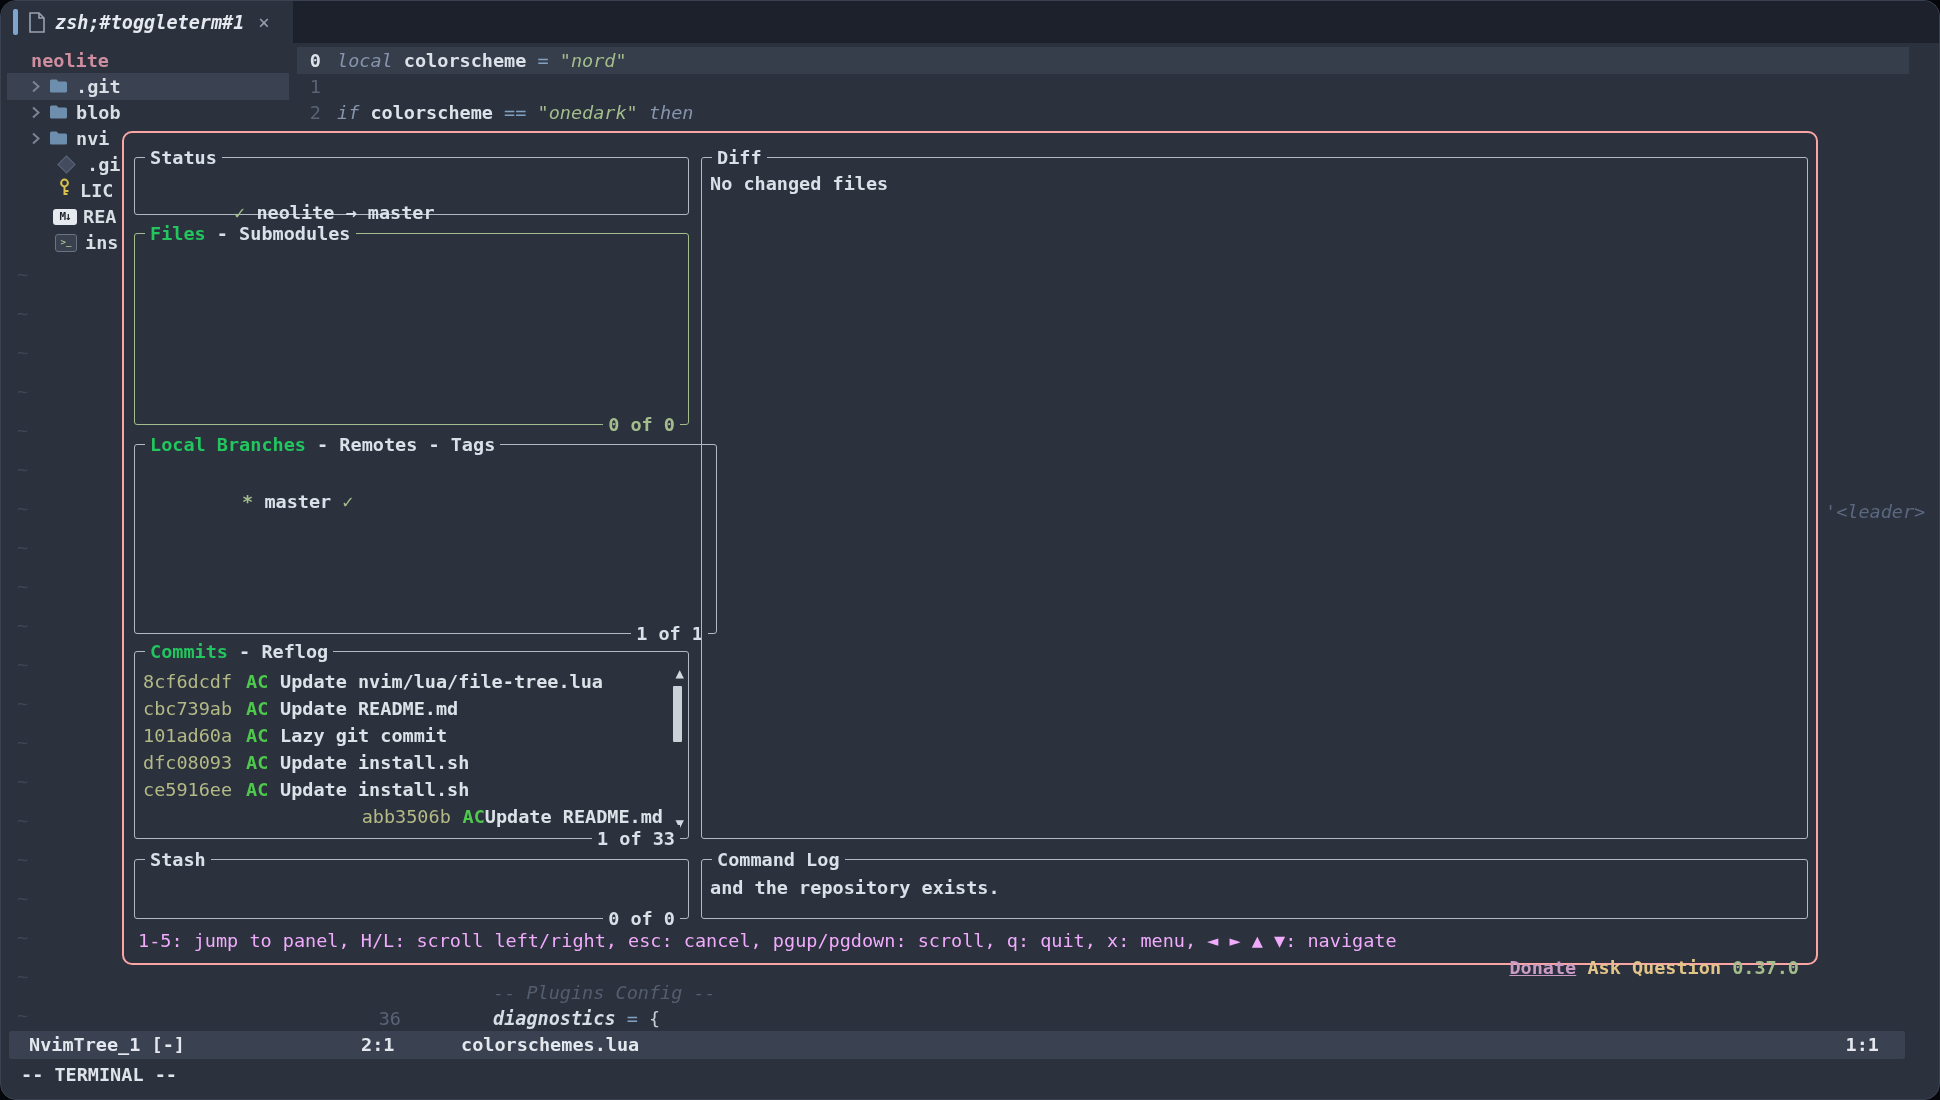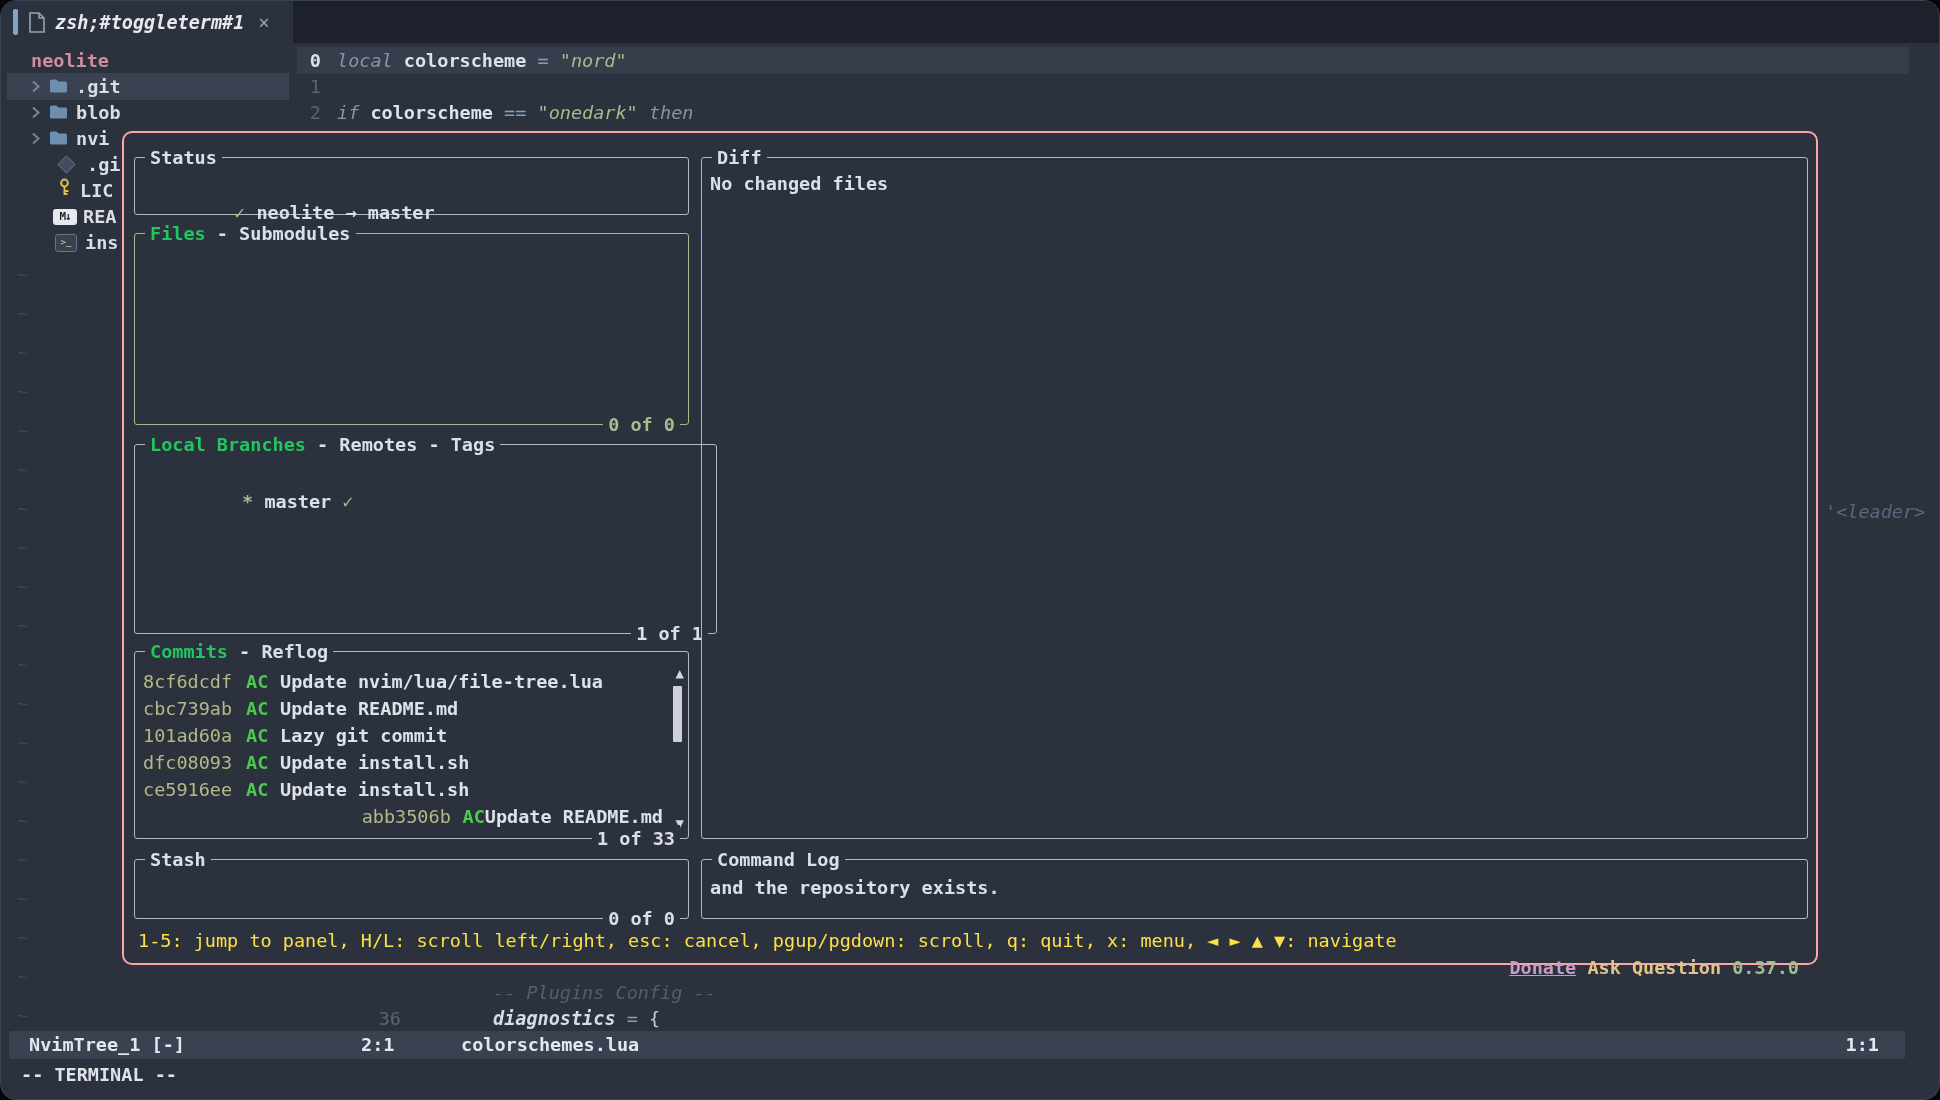--- a/index.html
+++ b/index.html
@@ -57,7 +57,7 @@
   .c-msg{color:#dde2e9;font-weight:700;}
   .sb-arrow{position:absolute;right:4px;color:#d3d8e0;font-size:14px;line-height:14px;}
   .sb-thumb{position:absolute;right:6px;width:9px;background:#ccd1d9;border-radius:1px;}
-  .keybind{position:absolute;left:14px;top:794px;line-height:27px;white-space:pre;color:#fde047;}
+  .keybind{position:absolute;left:14px;top:794px;line-height:27px;white-space:pre;color:#f0abfc;}
   .lg-links{position:absolute;right:17px;top:794px;line-height:27px;white-space:pre;font-weight:700;}
   .donate{color:#c89ac4;text-decoration:underline;}
   .ask{color:#e2c488;}

